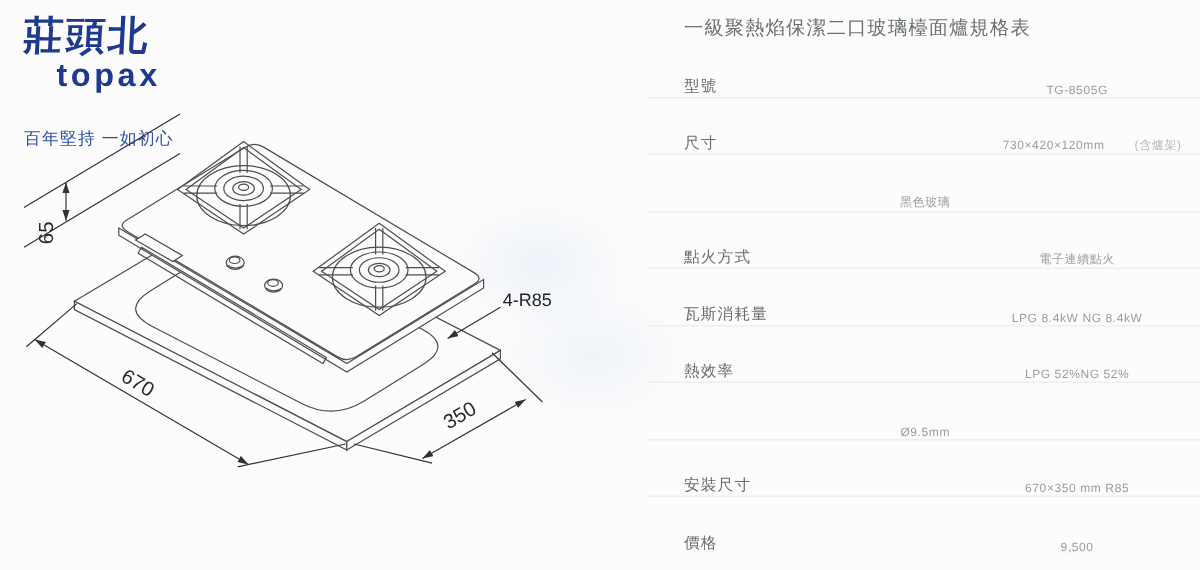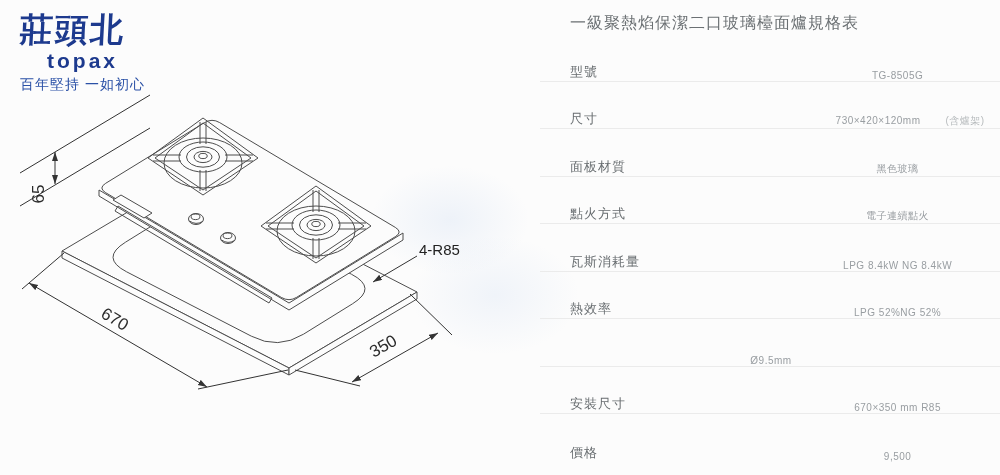--- a/index.html
+++ b/index.html
@@ -16,7 +16,7 @@
     transform:skewX(-3deg);line-height:1.1;
   }
   .logo-en{
-    font-size:21px;font-weight:bold;color:#1d3a8e;letter-spacing:3px;
+    font-size:27px;font-weight:bold;color:#1d3a8e;letter-spacing:3px;
     margin:2px 0 0 27px;line-height:1;
   }
   .logo-tag{

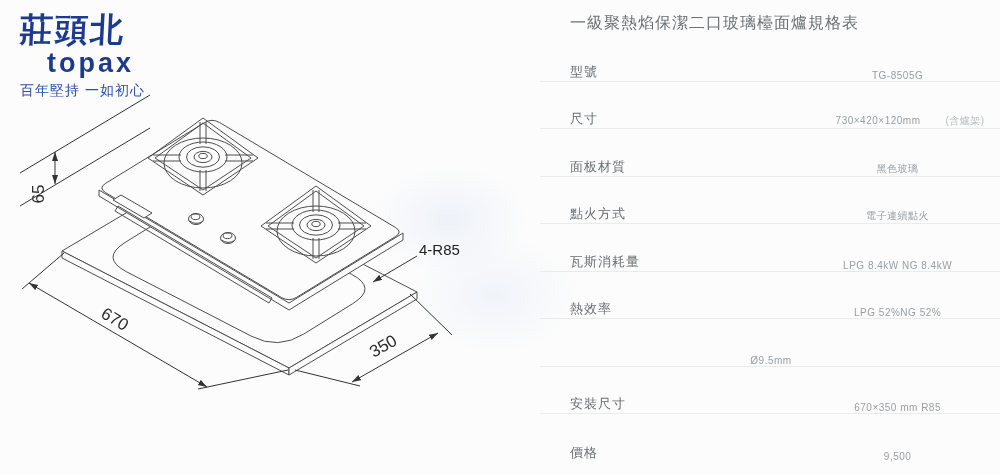--- a/index.html
+++ b/index.html
@@ -20,7 +20,7 @@
     margin:2px 0 0 27px;line-height:1;
   }
   .logo-tag{
-    font-size:14px;color:#2b51a6;letter-spacing:1px;margin-top:5px;
+    font-size:14px;color:#2b51a6;letter-spacing:1px;margin-top:30px;
   }
   
   .wm{position:absolute;border-radius:50%;pointer-events:none;}

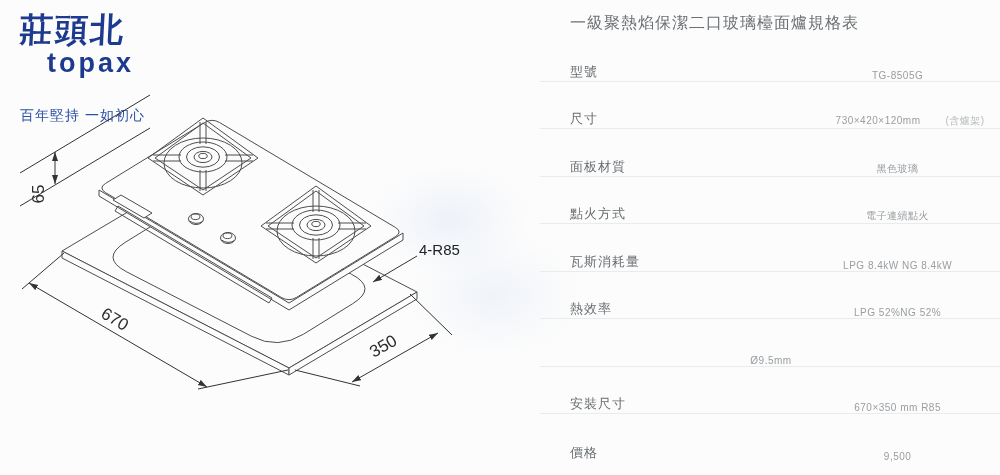--- a/index.html
+++ b/index.html
@@ -164,7 +164,6 @@
         <div class="spec-value"><span>730×420×120mm</span><span class="note">(含爐架)</span></div>
       </div>
       <div class="spec-row">
-        <div class="spec-label">面板材質</div>
         <div class="spec-value"><span>黑色玻璃</span><span class="note"></span></div>
       </div>
       <div class="spec-row">

